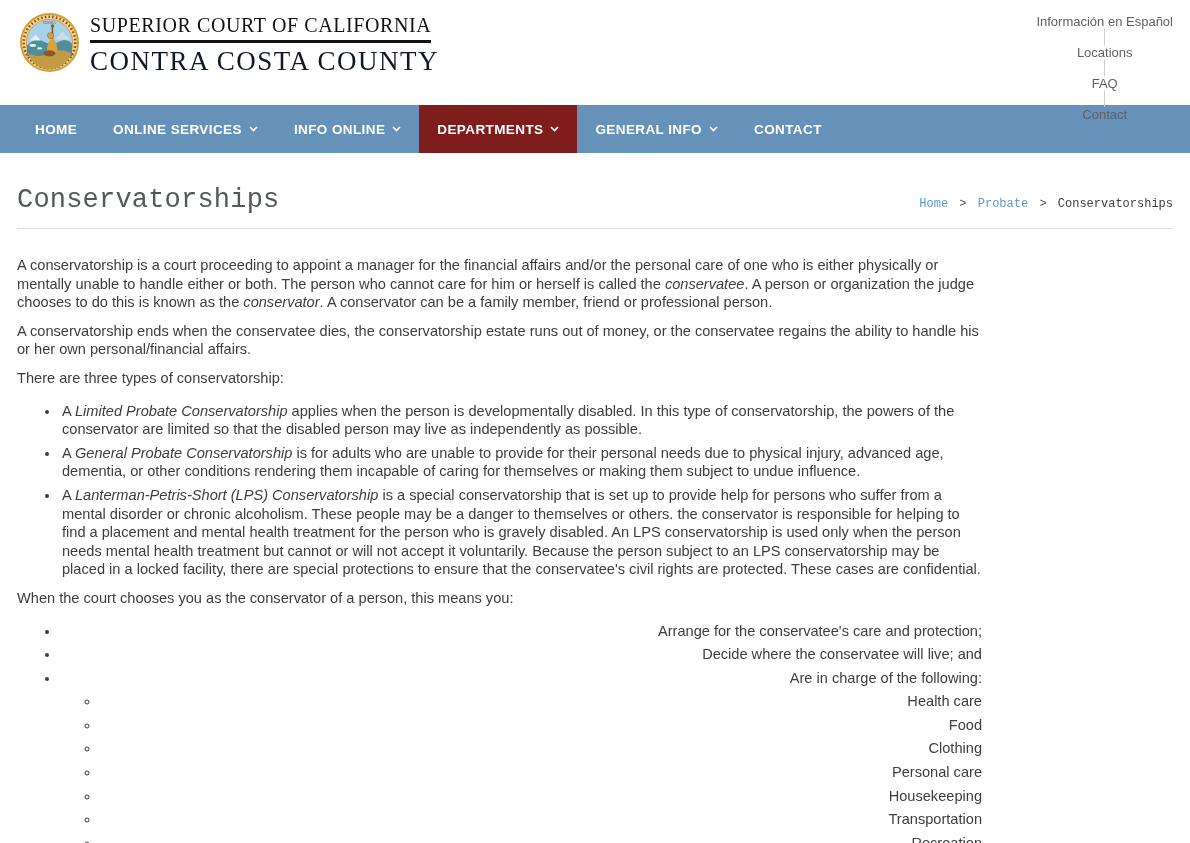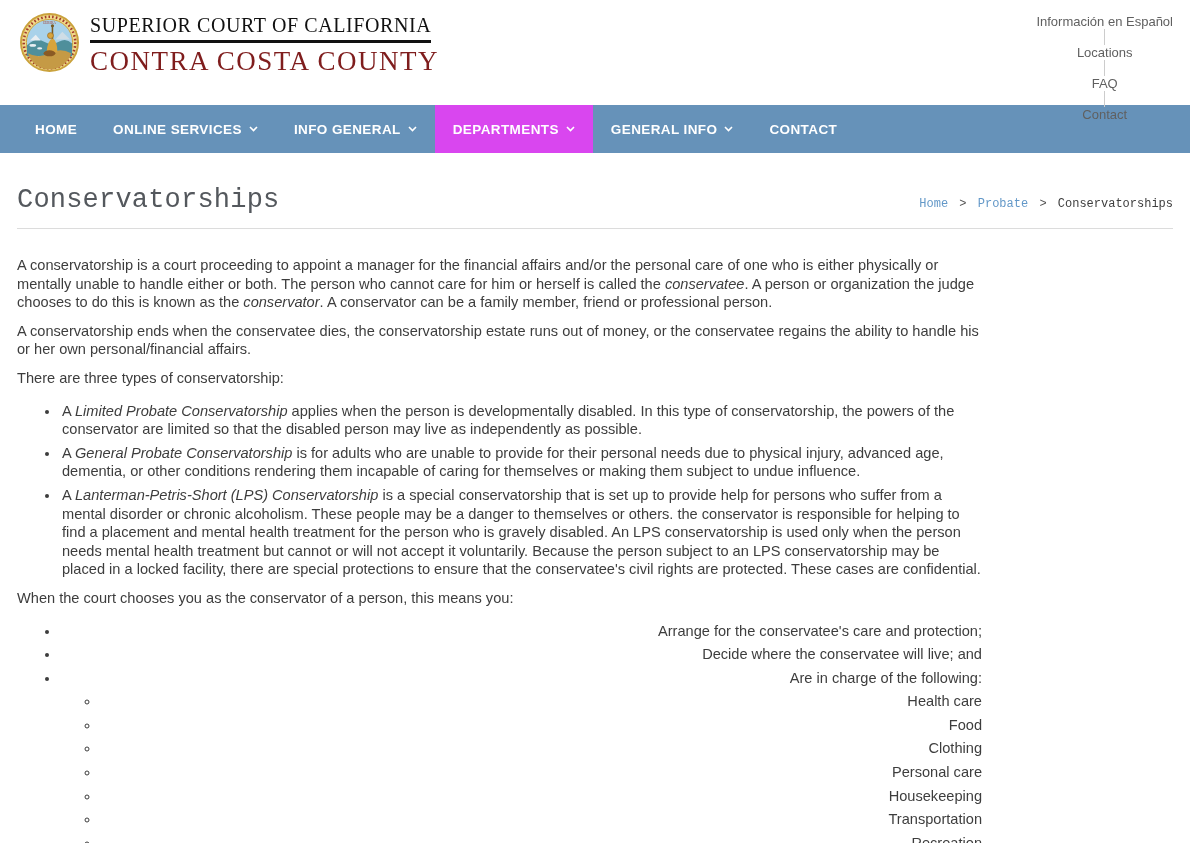--- a/index.html
+++ b/index.html
@@ -21,7 +21,7 @@
   }
   .brand-line2 {
     font-family: "Liberation Serif", serif;
-    font-size: 27px; letter-spacing: 1.5px; color: #7f1d1d;
+    font-size: 27px; letter-spacing: 1.5px; color: #0f172a;
     margin-top: 3px; white-space: nowrap; font-weight: 500;
   }
   .utility-nav { position: absolute; top: 14px; right: 17px; font-size: 13px; color: #606060; display: flex; align-items: center; flex-direction: column; }

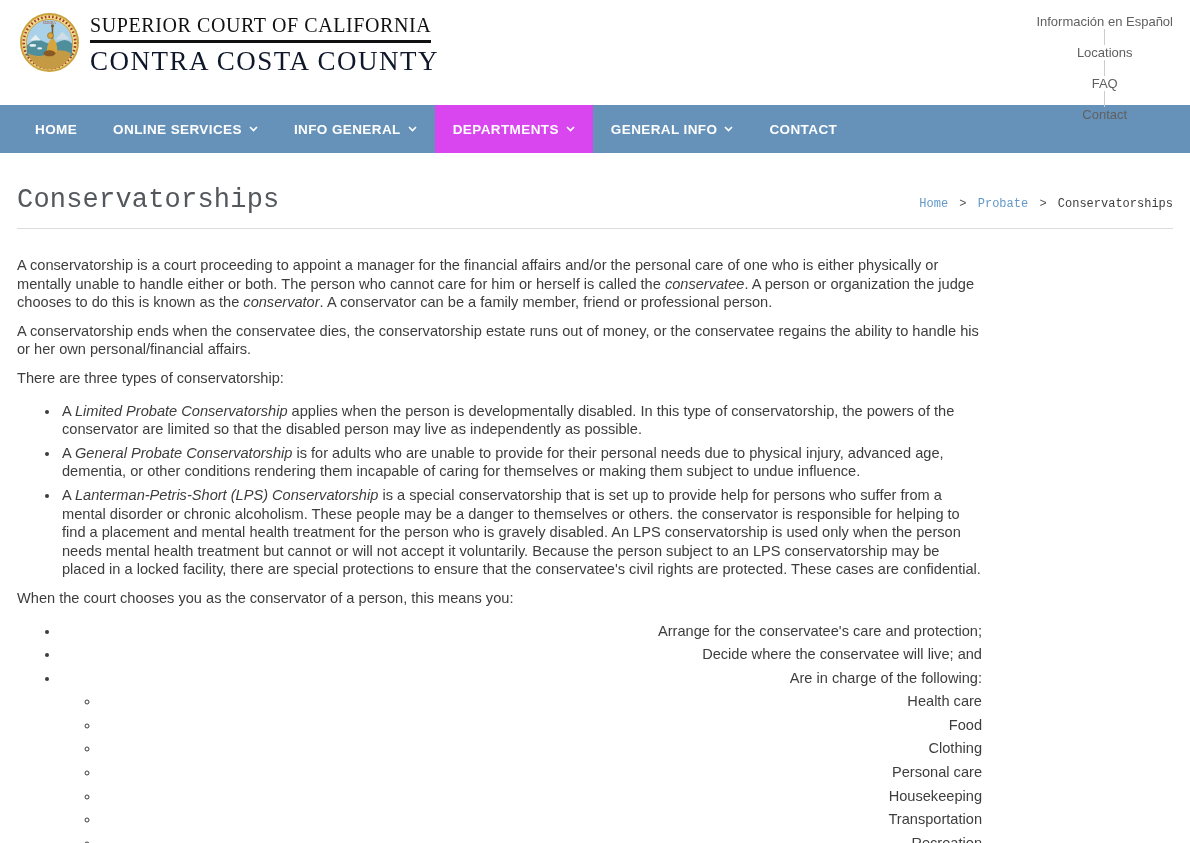--- a/index.html
+++ b/index.html
@@ -113,7 +113,7 @@
         </span>
     </a>
     <a href="#" class="nav-item">
-      <span>INFO GENERAL</span>
+      <span>INFO ONLINE</span>
       <span class="chev">
           <svg width="9" height="6" viewBox="0 0 9 6">
             <polyline points="1,1 4.5,4.5 8,1" fill="none" stroke="#ffffff" stroke-width="1.6"></polyline>

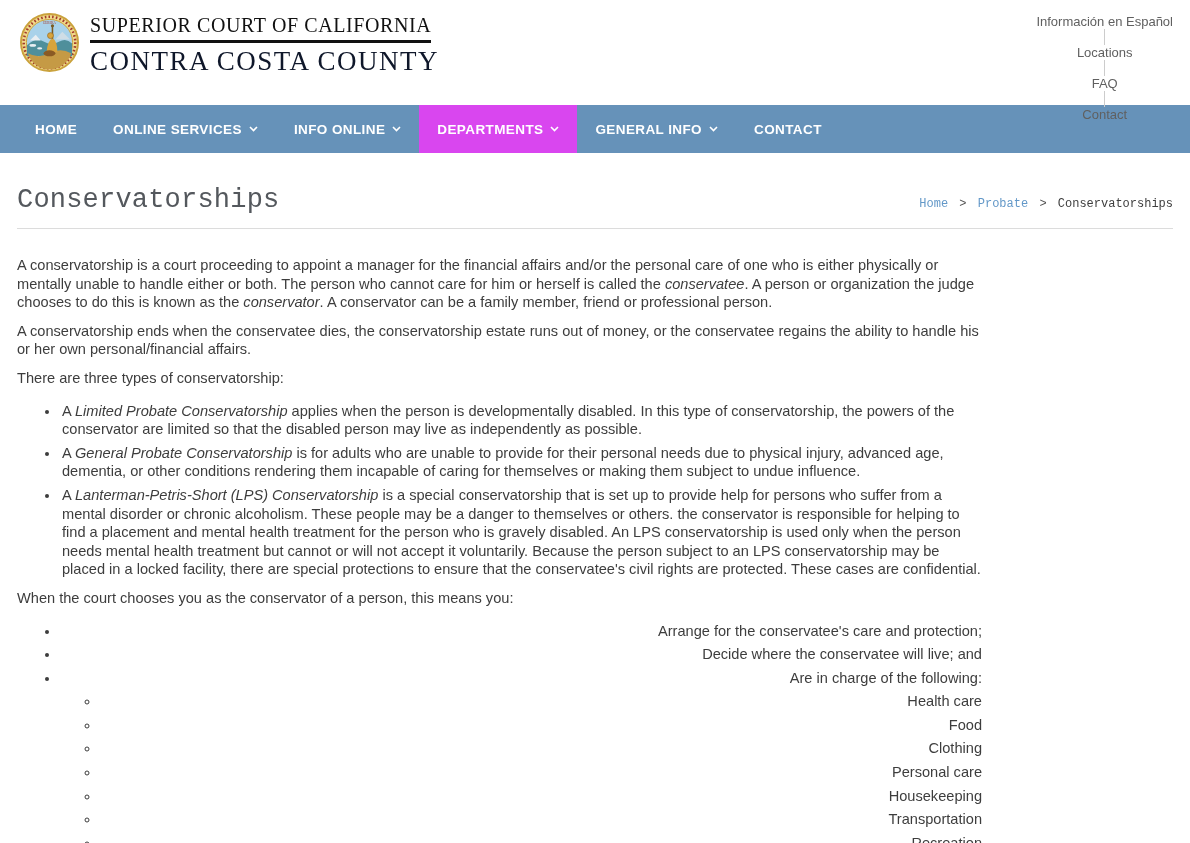--- a/index.html
+++ b/index.html
@@ -36,7 +36,7 @@
     color: #ffffff; font-size: 13.5px; font-weight: 700; letter-spacing: 0.4px;
     text-decoration: none; cursor: pointer; white-space: nowrap;
   }
-  .nav-item.active { background: #d946ef; align-items: center; }
+  .nav-item.active { background: #7f1d1d; align-items: center; }
   .chev { margin-left: 7px; display: inline-block; }
   .chev svg { display: block; }
 

